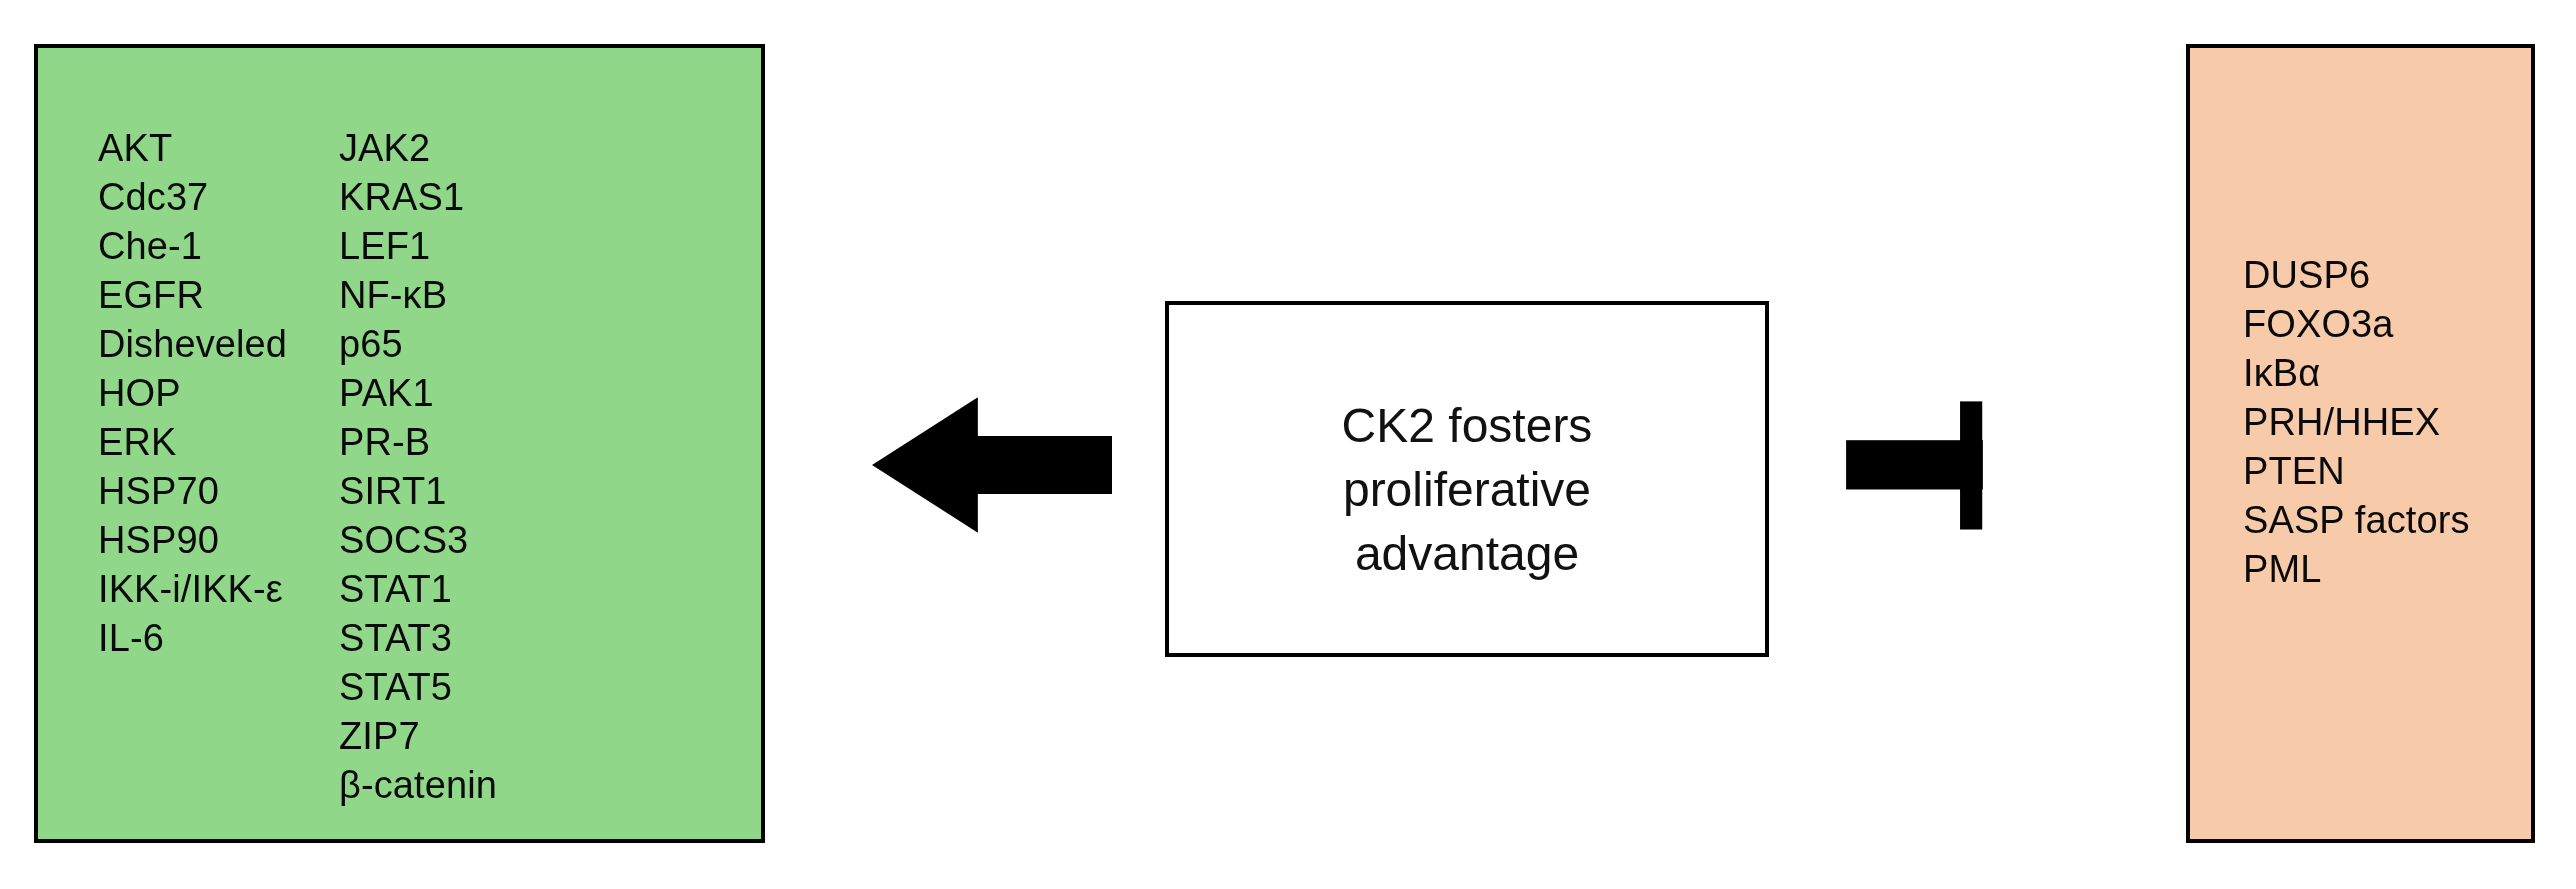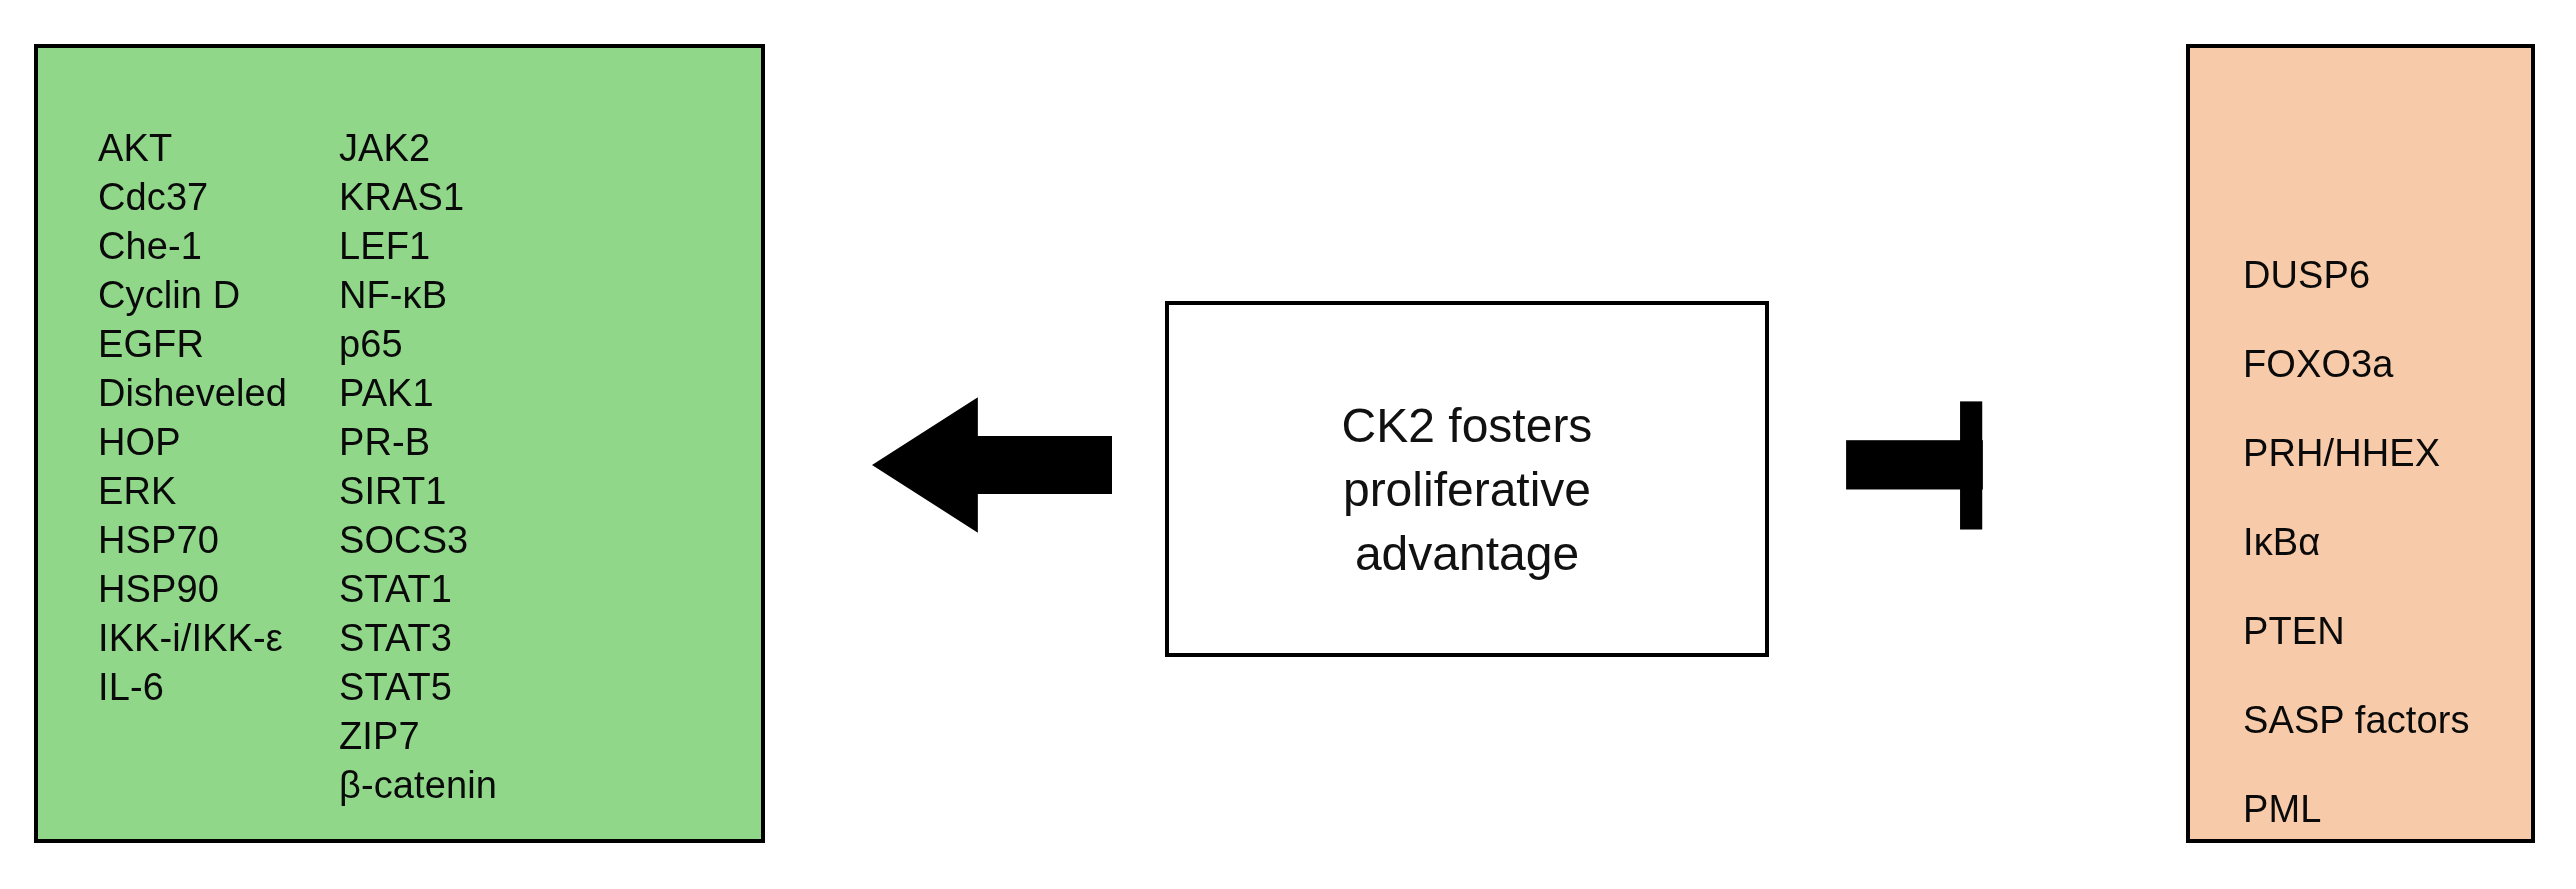--- a/index.html
+++ b/index.html
@@ -132,7 +132,6 @@
         <div class="gene-item">AKT</div>
         <div class="gene-item">Cdc37</div>
         <div class="gene-item">Che-1</div>
-        <div class="gene-item">Cyclin D</div>
         <div class="gene-item">EGFR</div>
         <div class="gene-item">Disheveled</div>
         <div class="gene-item">HOP</div>

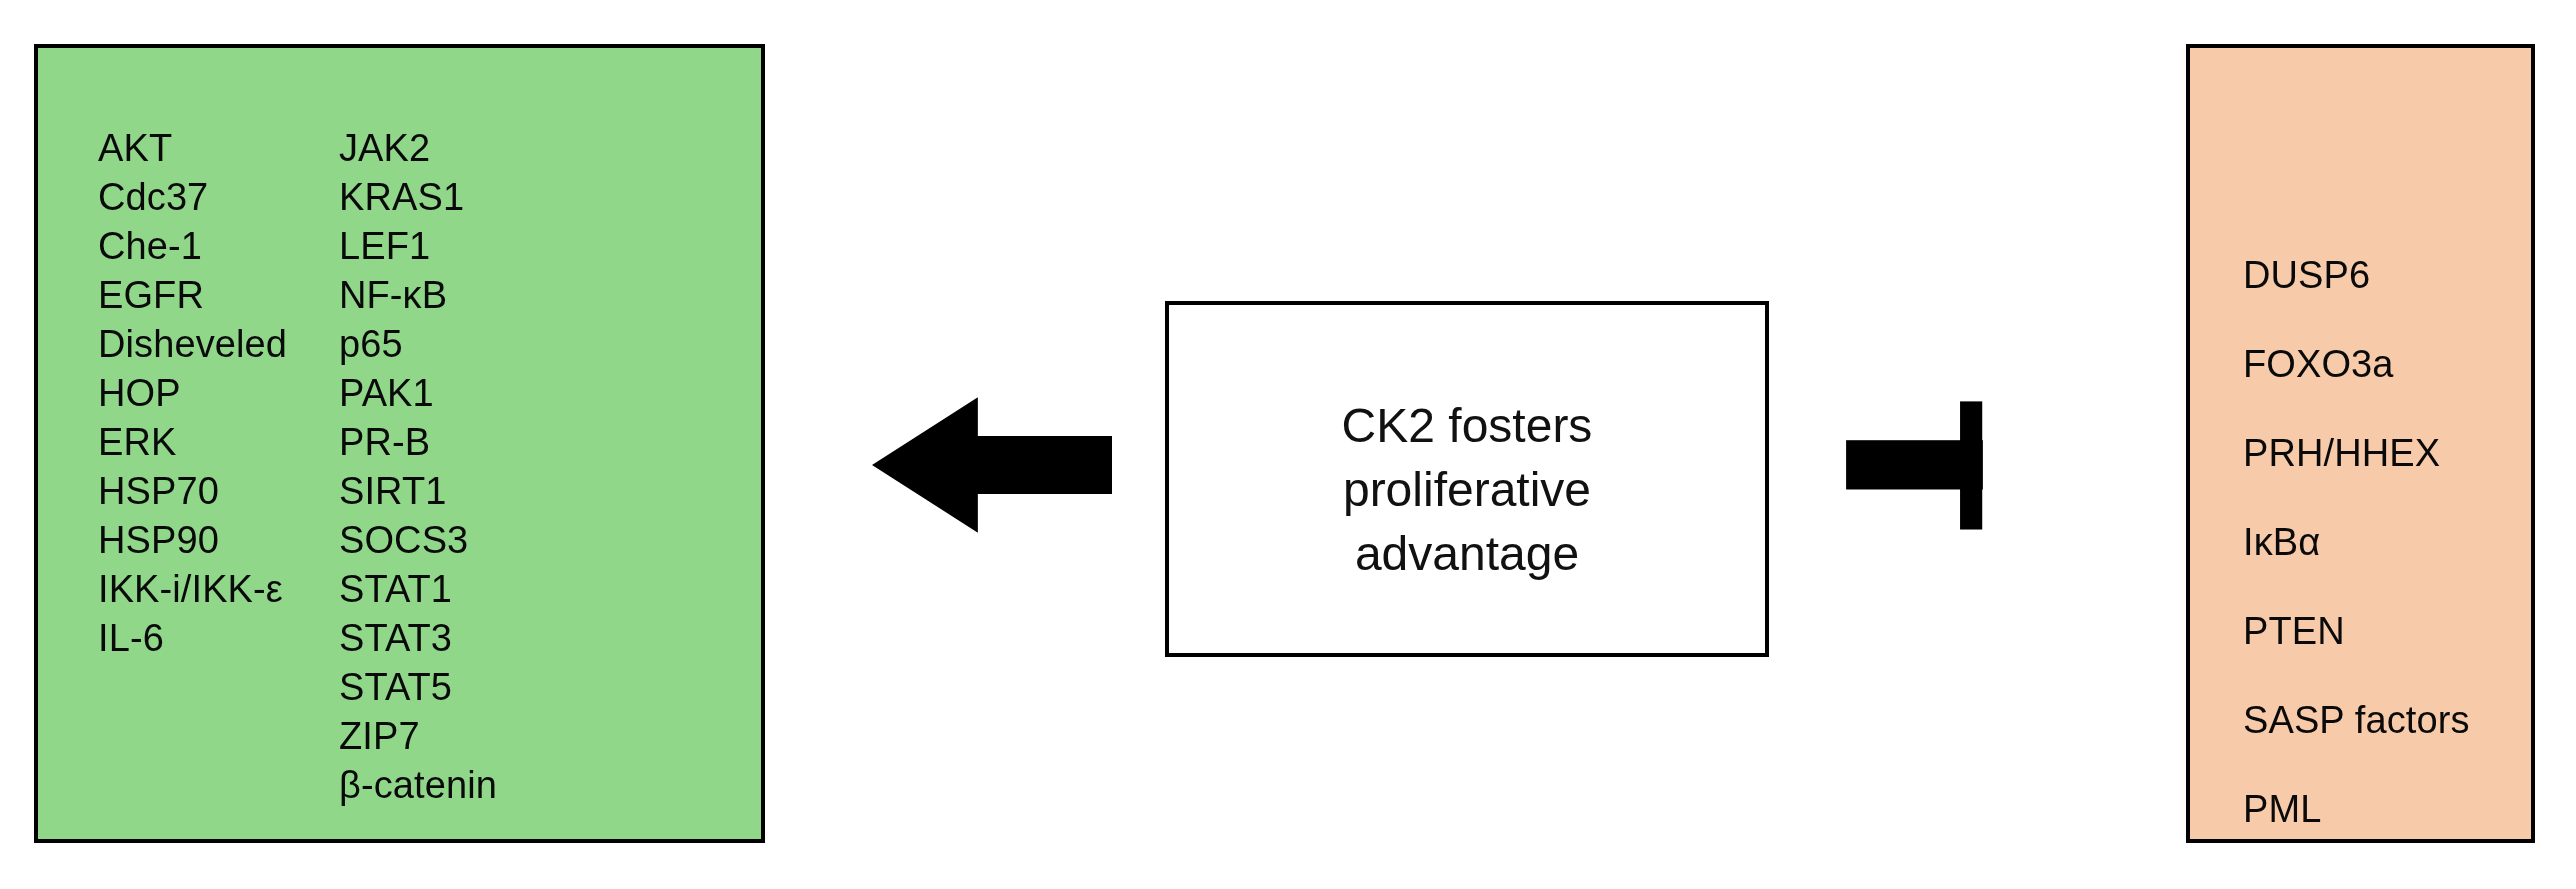--- a/index.html
+++ b/index.html
@@ -96,7 +96,6 @@
     top: 203px;
     display: flex;
     flex-direction: column;
-    gap: 40px;
   }
 
   

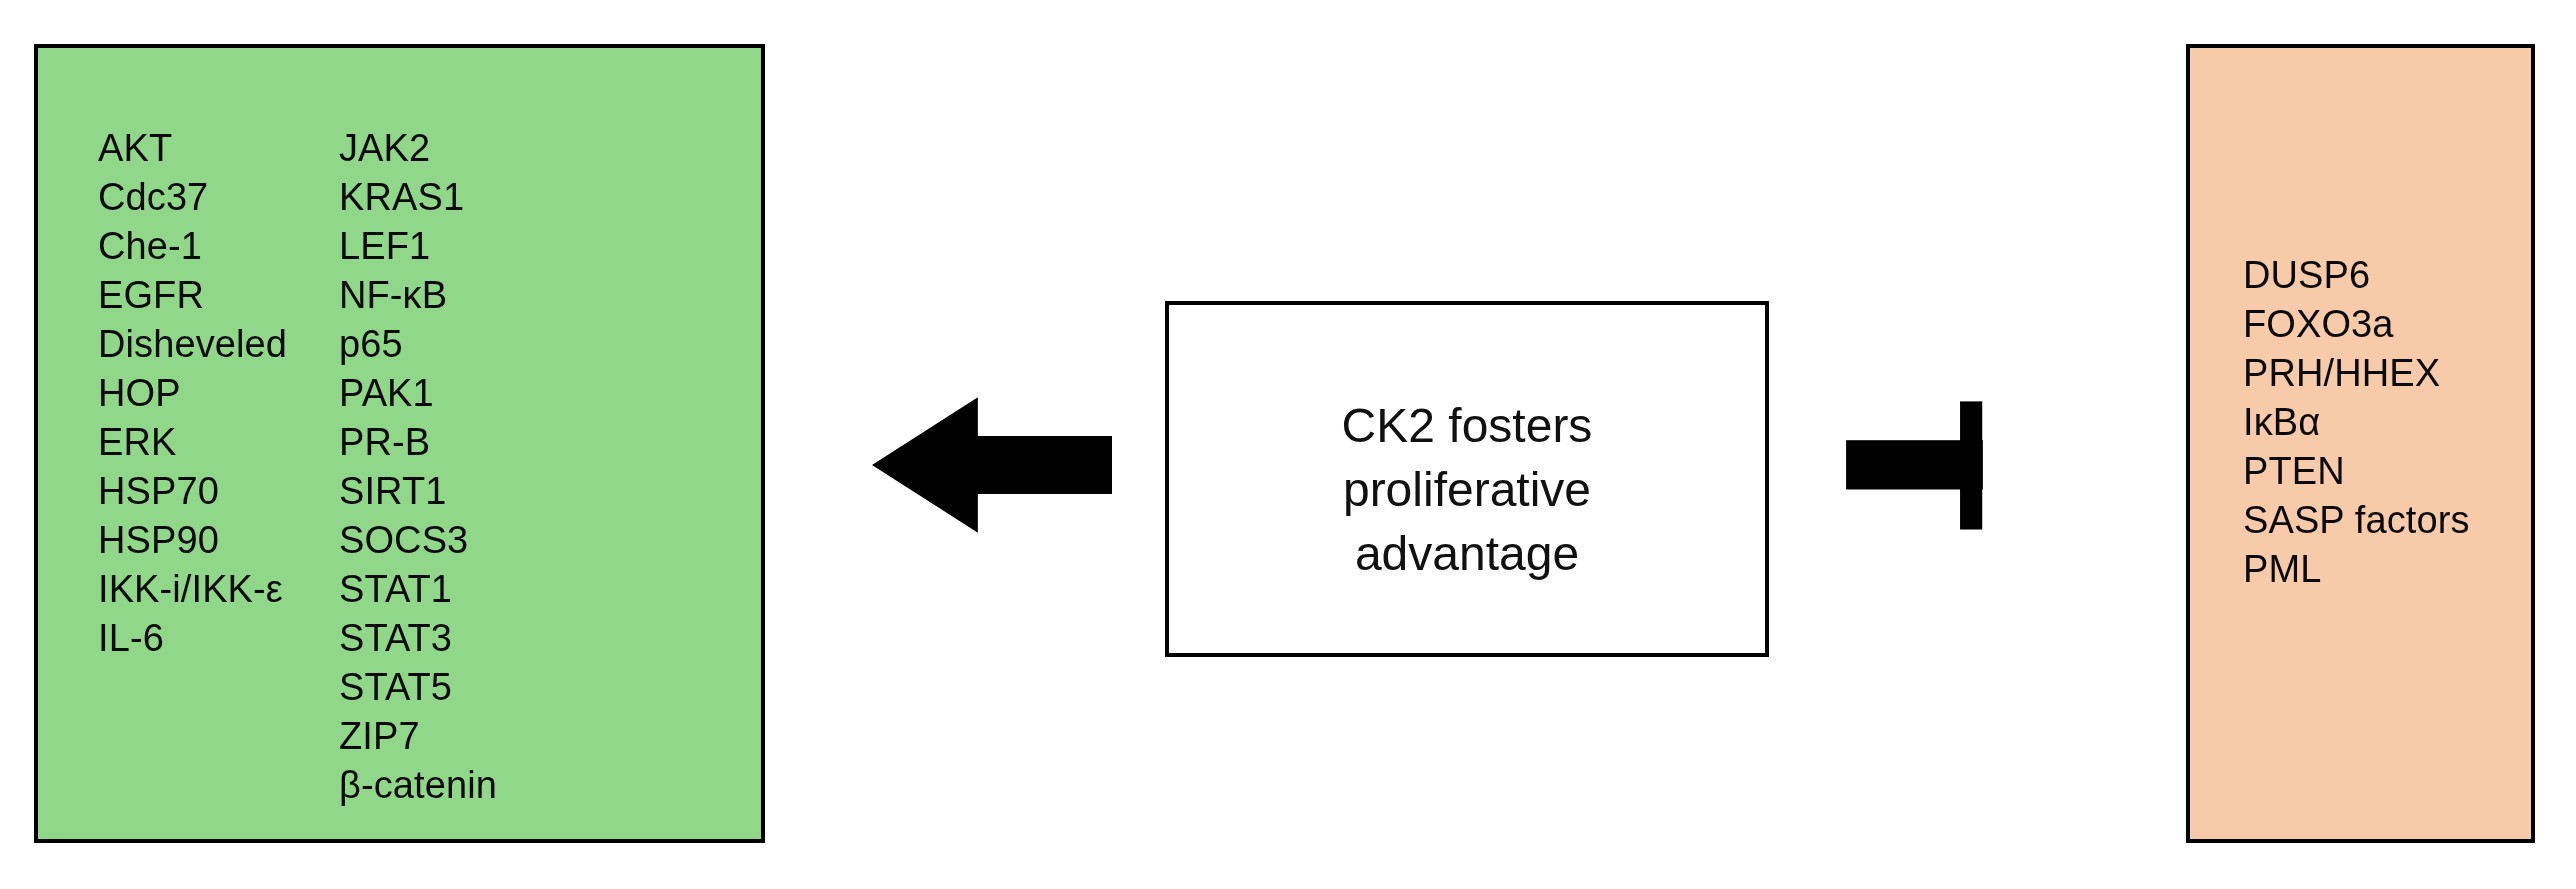--- a/index.html
+++ b/index.html
@@ -182,8 +182,8 @@
     <div id="right-list">
       <div class="gene-item">DUSP6</div>
       <div class="gene-item">FOXO3a</div>
+      <div class="gene-item">IκBα</div>
       <div class="gene-item">PRH/HHEX</div>
-      <div class="gene-item">IκBα</div>
       <div class="gene-item">PTEN</div>
       <div class="gene-item">SASP factors</div>
       <div class="gene-item">PML</div>

